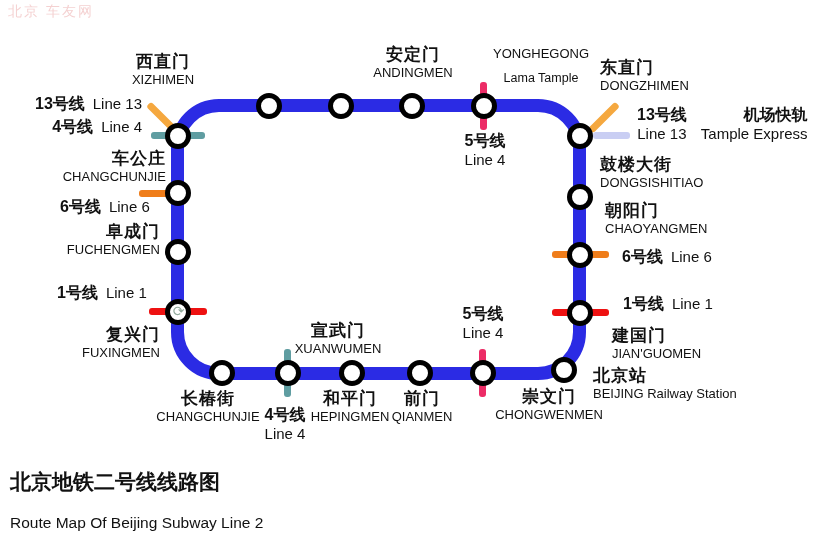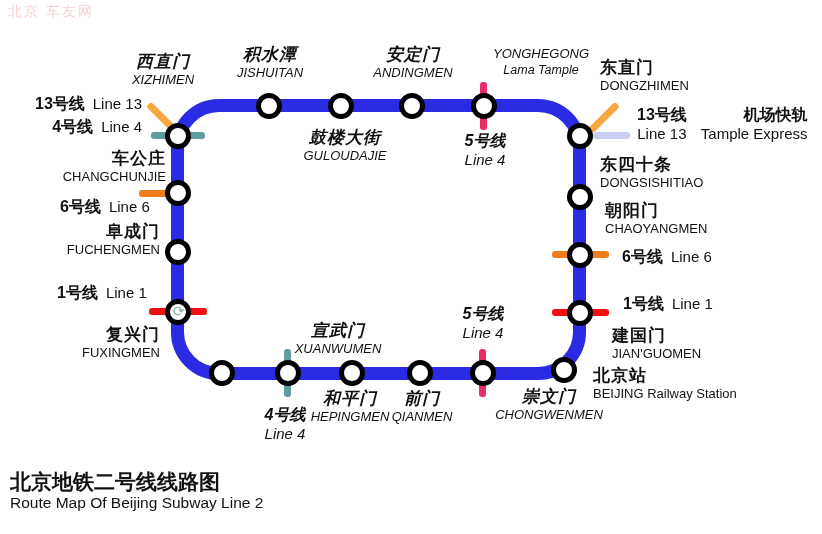--- a/index.html
+++ b/index.html
@@ -18,7 +18,7 @@
     border:5px solid #000000; border-radius:50%;
   }
   .lbl { position:absolute; white-space:nowrap; color:#111; line-height:1.12; }
-  .center { transform:translateX(-50%); text-align:center;font-style:italic; }
+  .center { transform:translateX(-50%); text-align:center; }
   .right { text-align:right; }
   .zh { font-size:17px; font-weight:bold; letter-spacing:1px; }
   .en { font-size:13px; margin-top:2px; letter-spacing:0; }

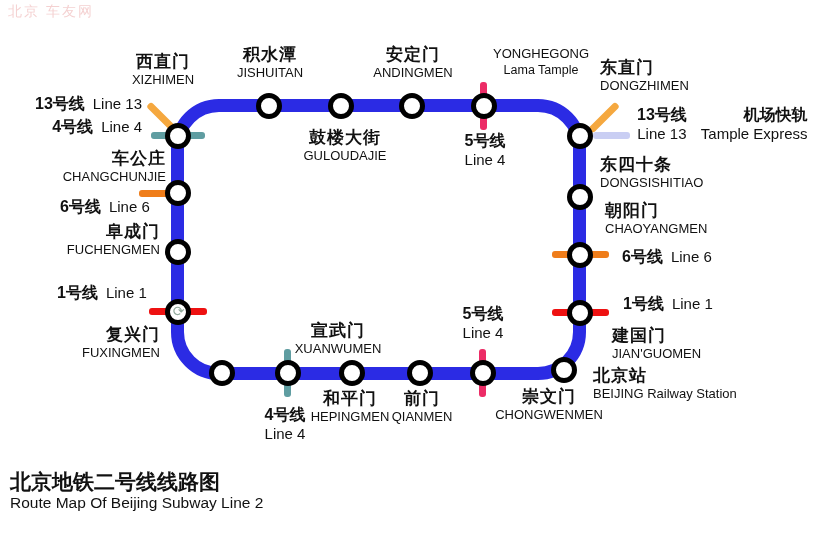--- a/index.html
+++ b/index.html
@@ -81,10 +81,6 @@
   <div class="lbl center" style="left:163px;top:52px">
     <div class="zh">西直门</div>
     <div class="en">XIZHIMEN</div>
-  </div>
-  <div class="lbl center" style="left:270px;top:45px">
-    <div class="zh">积水潭</div>
-    <div class="en">JISHUITAN</div>
   </div>
   <div class="lbl center" style="left:345px;top:128px">
     <div class="zh">鼓楼大街</div>

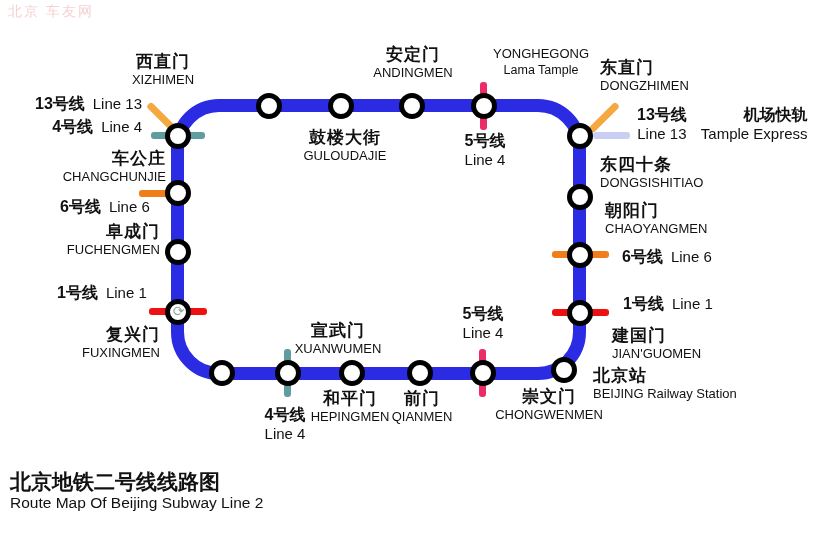--- a/index.html
+++ b/index.html
@@ -22,7 +22,7 @@
   .right { text-align:right; }
   .zh { font-size:17px; font-weight:bold; letter-spacing:1px; }
   .en { font-size:13px; margin-top:2px; letter-spacing:0; }
-  .sub { font-size:12.5px; margin-top:1px;text-align:center; }
+  .sub { font-size:12.5px; margin-top:9px;text-align:center; }
   .xzh { font-size:16px; font-weight:bold; }
   .xen { font-size:15px; margin-top:2px; }
   .xen2 { font-size:15px; margin-left:8px; }

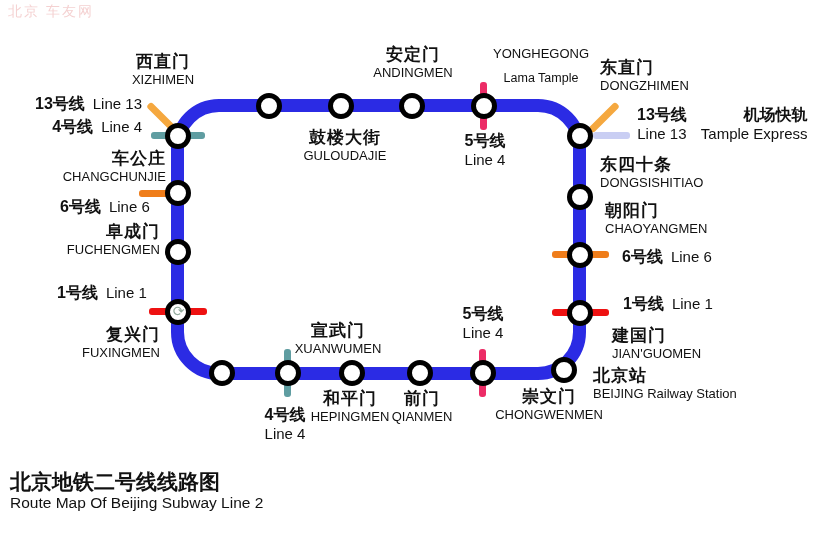--- a/index.html
+++ b/index.html
@@ -81,10 +81,6 @@
   <div class="lbl center" style="left:163px;top:52px">
     <div class="zh">西直门</div>
     <div class="en">XIZHIMEN</div>
-  </div>
-  <div class="lbl center" style="left:345px;top:128px">
-    <div class="zh">鼓楼大街</div>
-    <div class="en">GULOUDAJIE</div>
   </div>
   <div class="lbl center" style="left:413px;top:45px">
     <div class="zh">安定门</div>

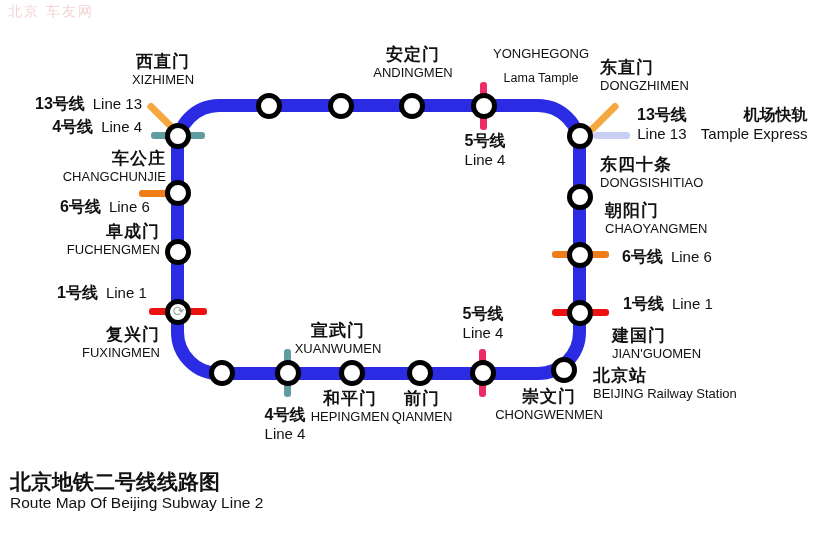--- a/index.html
+++ b/index.html
@@ -95,7 +95,7 @@
     <div class="en">DONGZHIMEN</div>
   </div>
   <div class="lbl" style="left:600px;top:155px">
-    <div class="zh">东四十条</div>
+    <div class="zh">鼓楼大街</div>
     <div class="en">DONGSISHITIAO</div>
   </div>
   <div class="lbl" style="left:612px;top:326px">

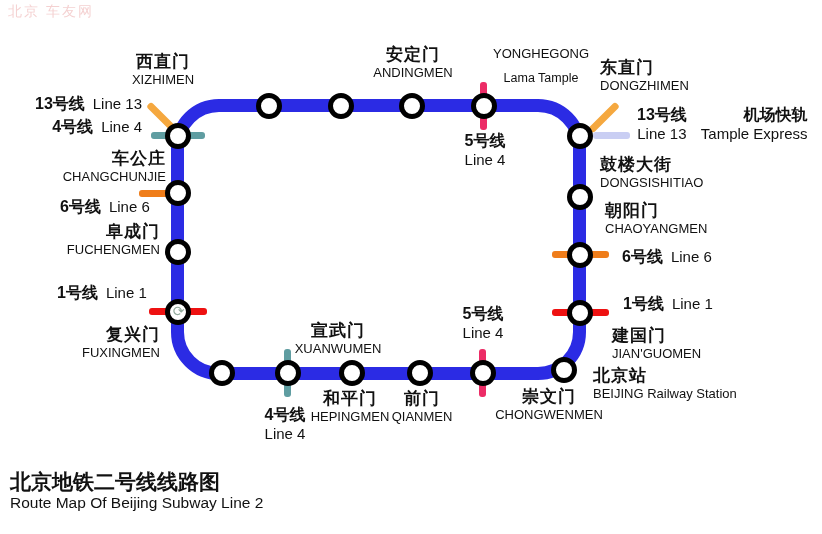--- a/index.html
+++ b/index.html
@@ -126,6 +126,10 @@
     <div class="zh">宣武门</div>
     <div class="en">XUANWUMEN</div>
   </div>
+  <div class="lbl center" style="left:208px;top:389px">
+    <div class="zh">长椿街</div>
+    <div class="en">CHANGCHUNJIE</div>
+  </div>
   <div class="lbl right" style="right:656px;top:149px">
     <div class="zh">车公庄</div>
     <div class="en">CHANGCHUNJIE</div>

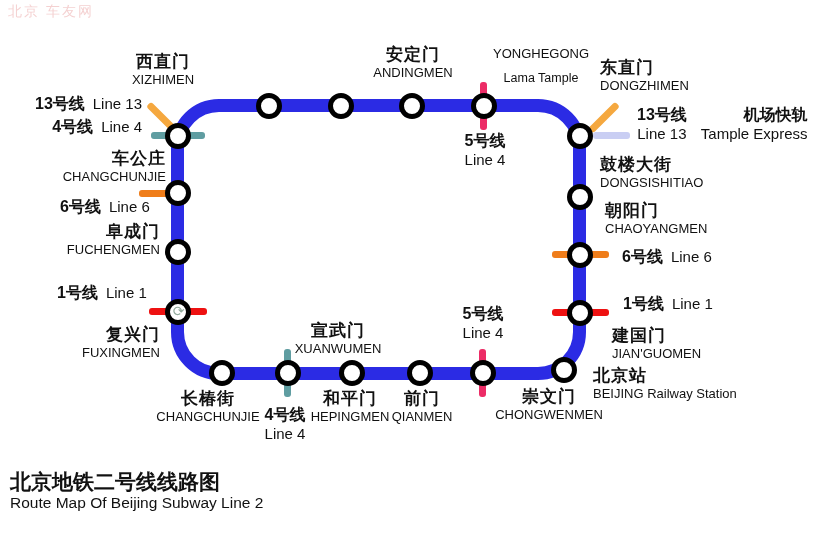--- a/index.html
+++ b/index.html
@@ -33,7 +33,7 @@
   }
   #watermark { position:absolute; left:8px; top:3px; font-size:14px; color:#e89a9a; opacity:.45; letter-spacing:2px; }
   #title-zh { font-size:21px; font-weight:bold; }
-  #title-en { font-size:15.5px; margin-top:0; }
+  #title-en { font-size:15.5px; margin-top:20px; }
   #period-zh { font-size:17px; font-weight:bold; }
   #period-en { font-size:13px; margin-top:2px; }
 </style>

